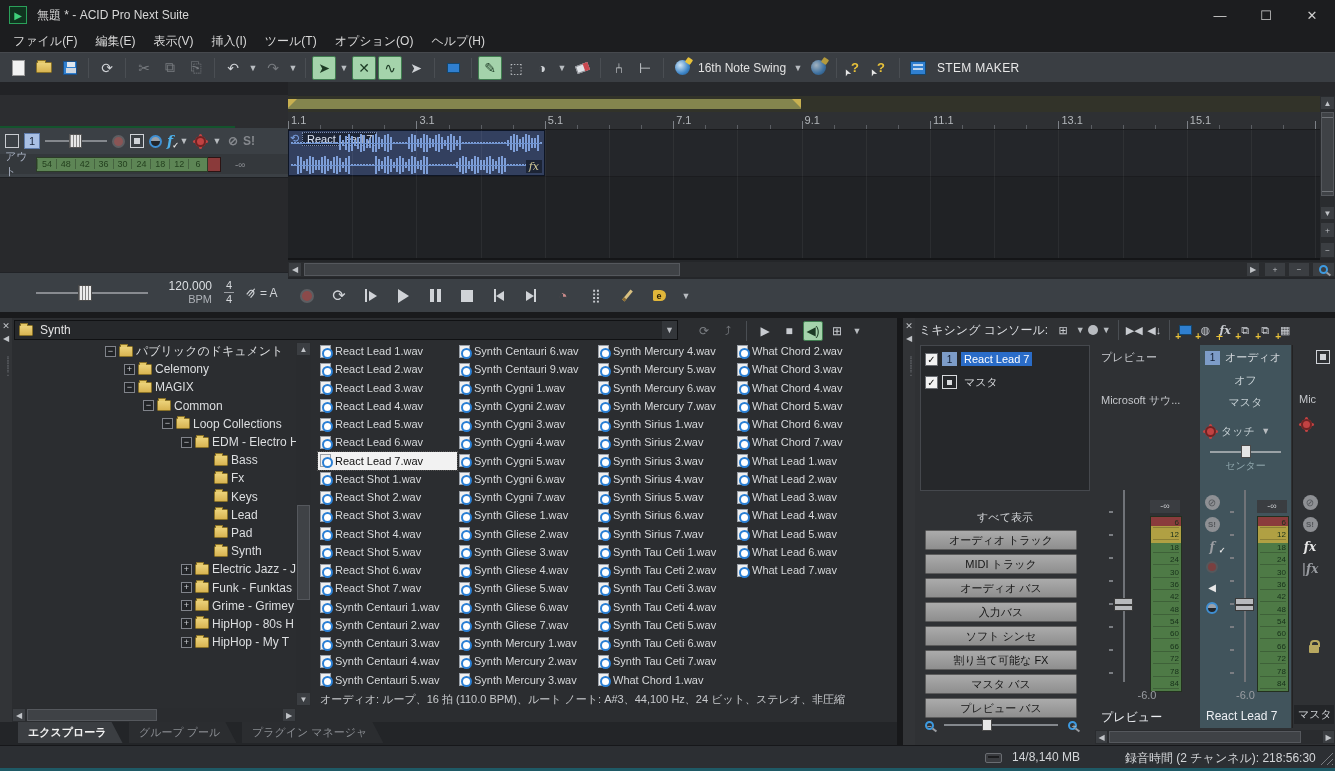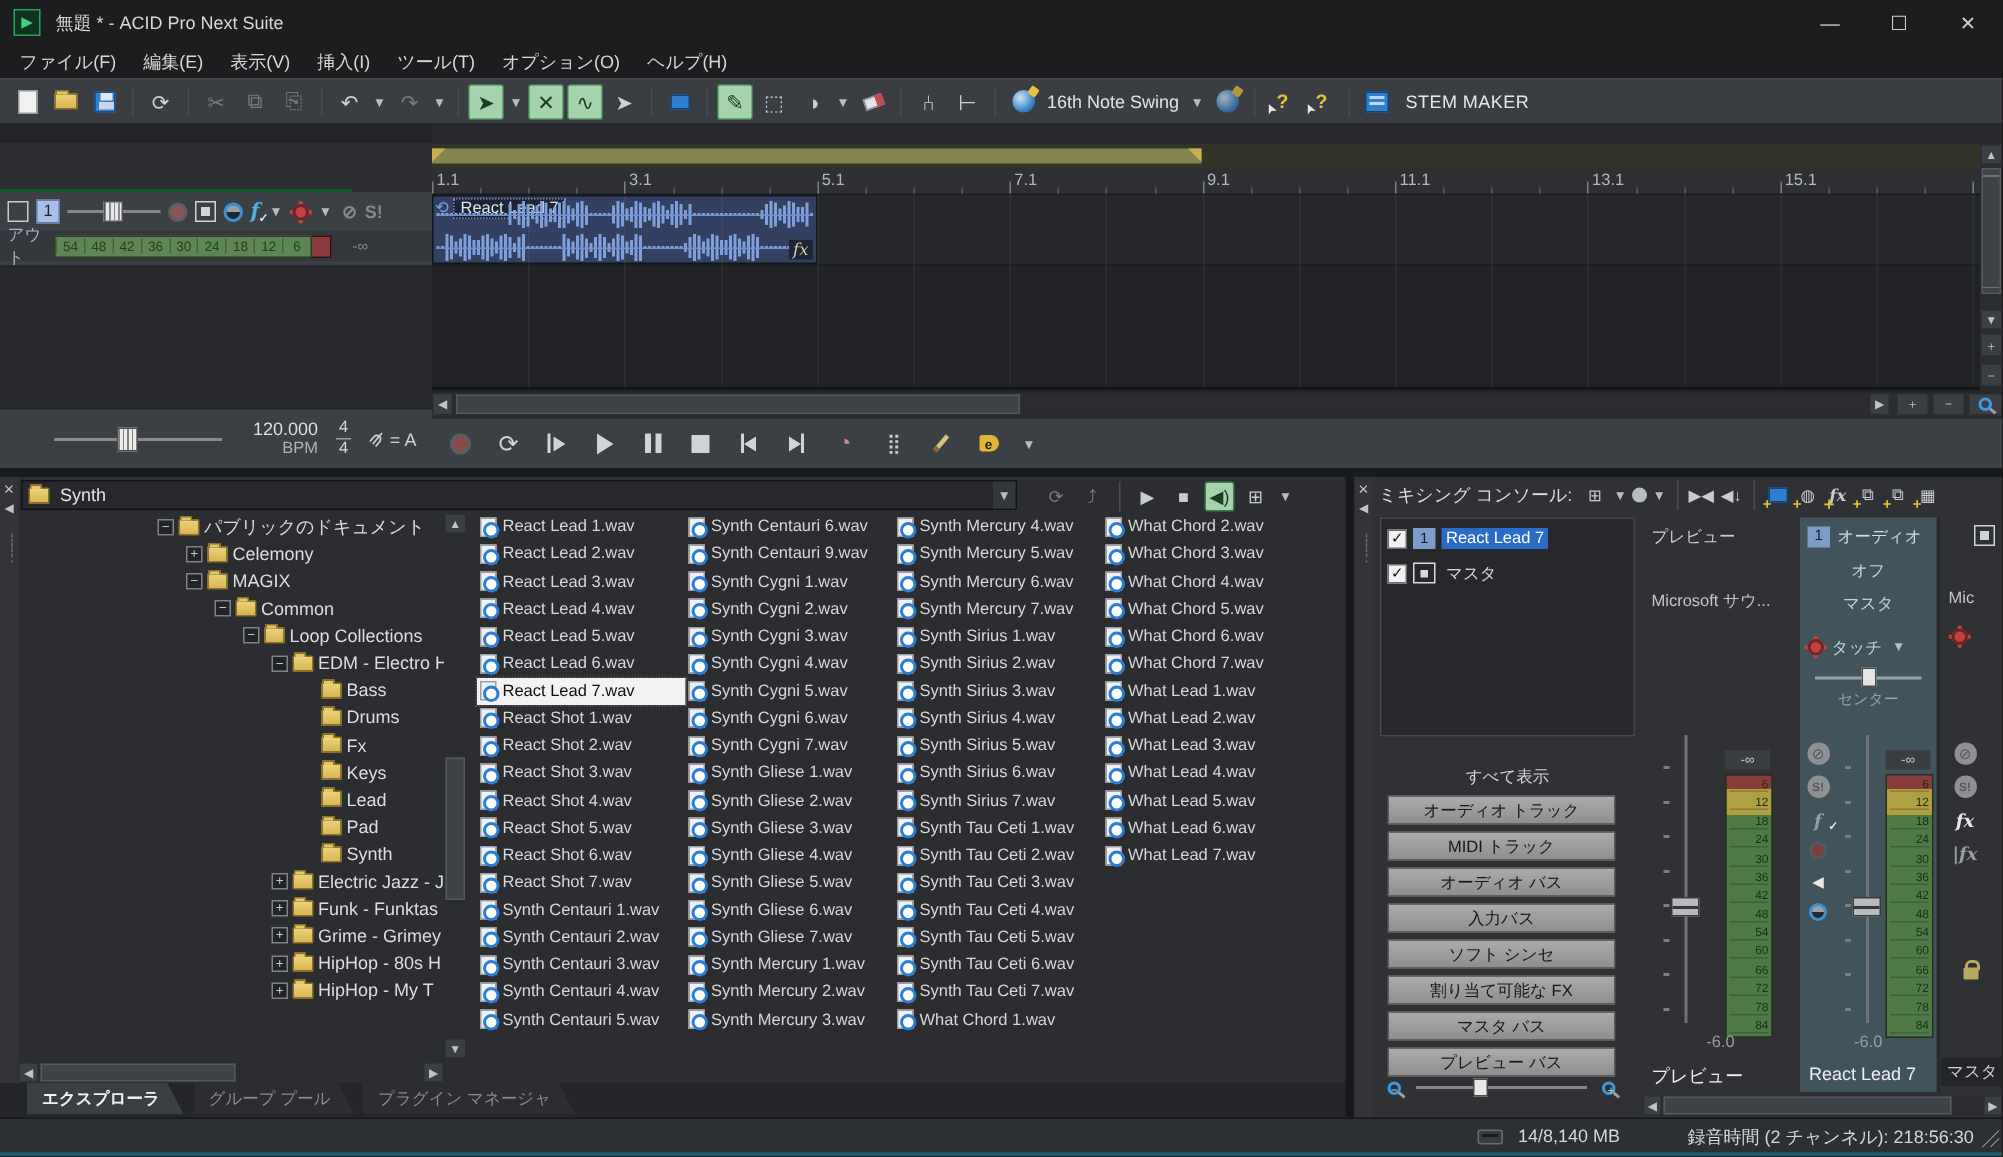--- a/index.html
+++ b/index.html
@@ -767,11 +767,6 @@
         <div class="tree-row exp-none" style="padding-left: 188px;">
           <span class="exp"></span>
           <span class="folder-s"></span>
-          <span>Drums</span>
-        </div>
-        <div class="tree-row exp-none" style="padding-left: 188px;">
-          <span class="exp"></span>
-          <span class="folder-s"></span>
           <span>Fx</span>
         </div>
         <div class="tree-row exp-none" style="padding-left: 188px;">

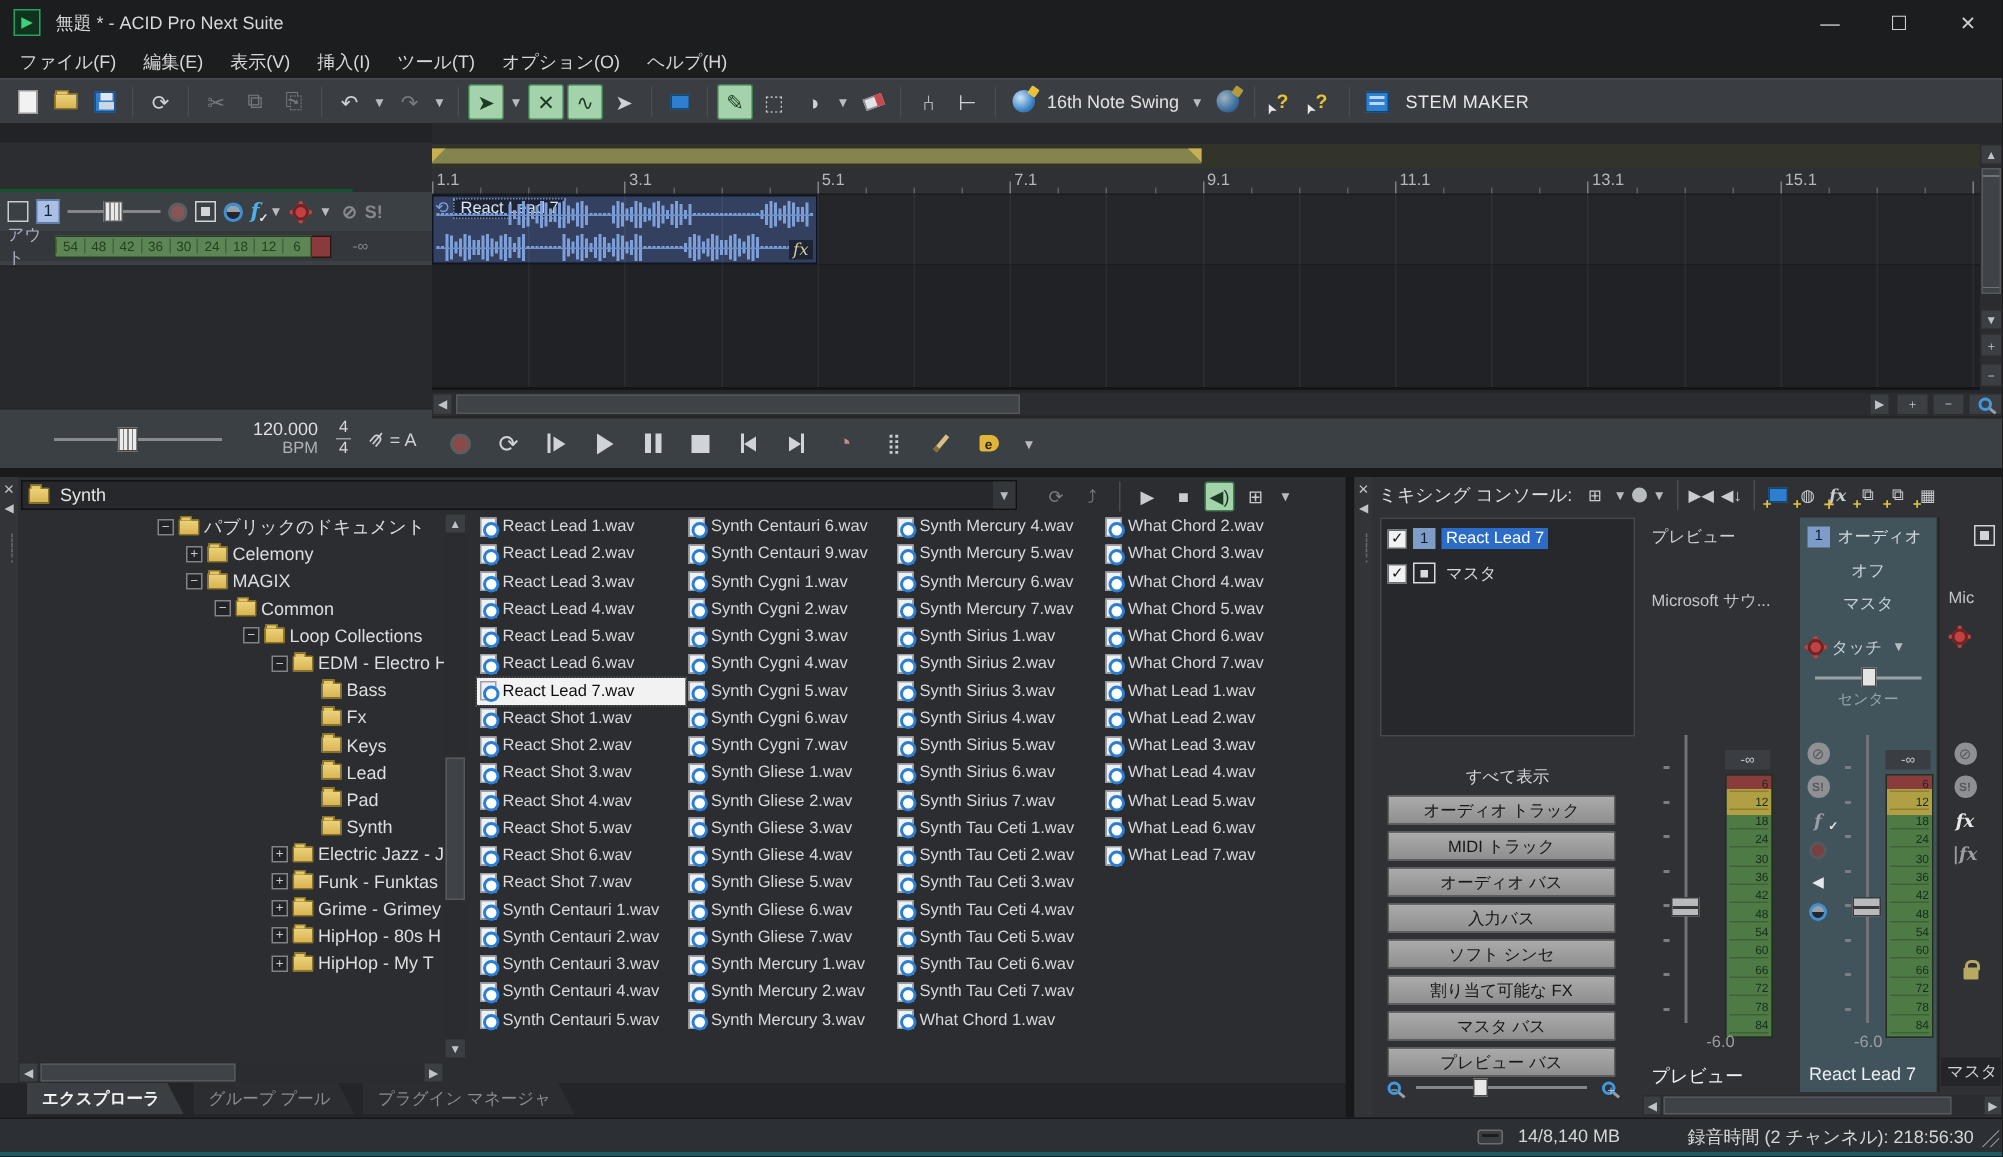--- a/index.html
+++ b/index.html
@@ -1115,6 +1115,7 @@
           </div>
         </div>
     </div>
+    <div id="file-info">オーディオ: ループ、16 拍 (110.0 BPM)、ルート ノート: A#3、44,100 Hz、24 ビット、ステレオ、非圧縮</div>
   </div>
 
   <div id="tabbar">

